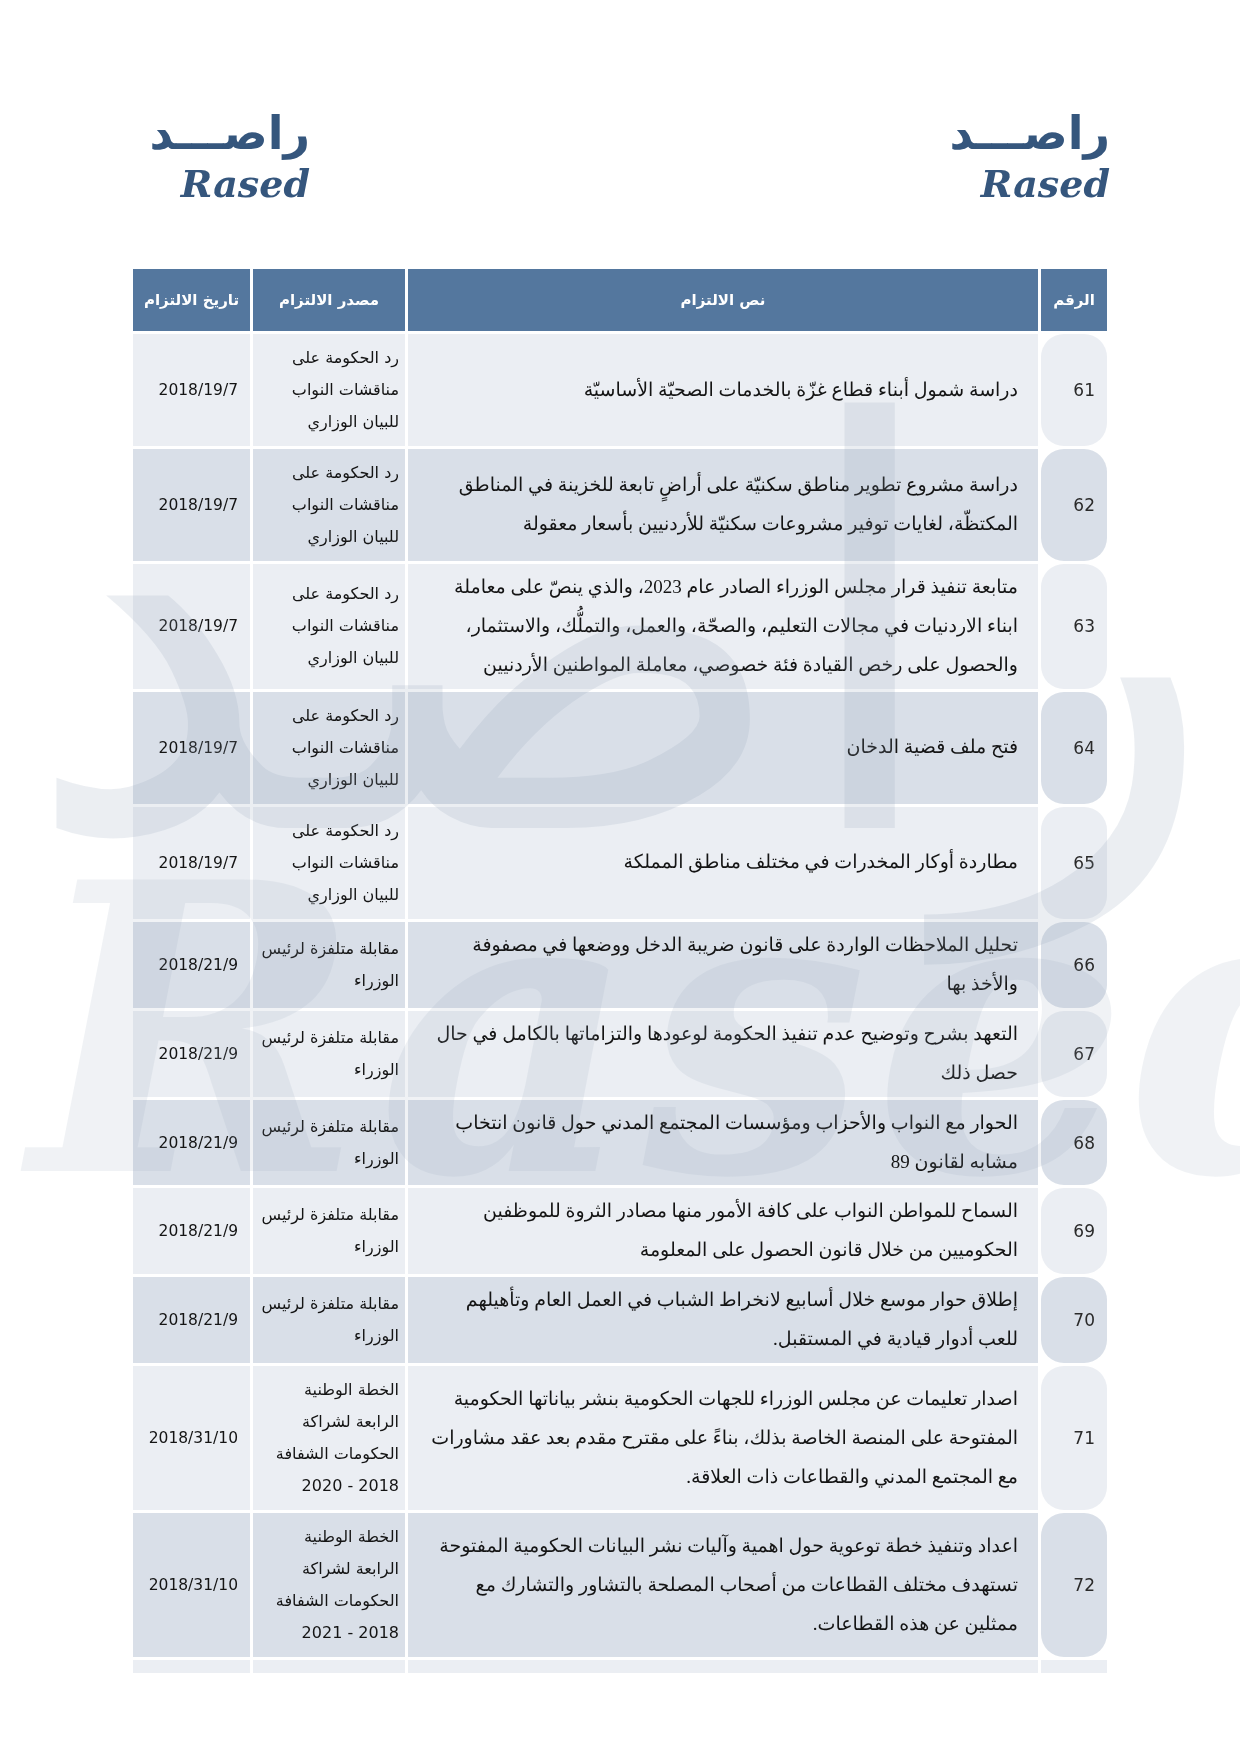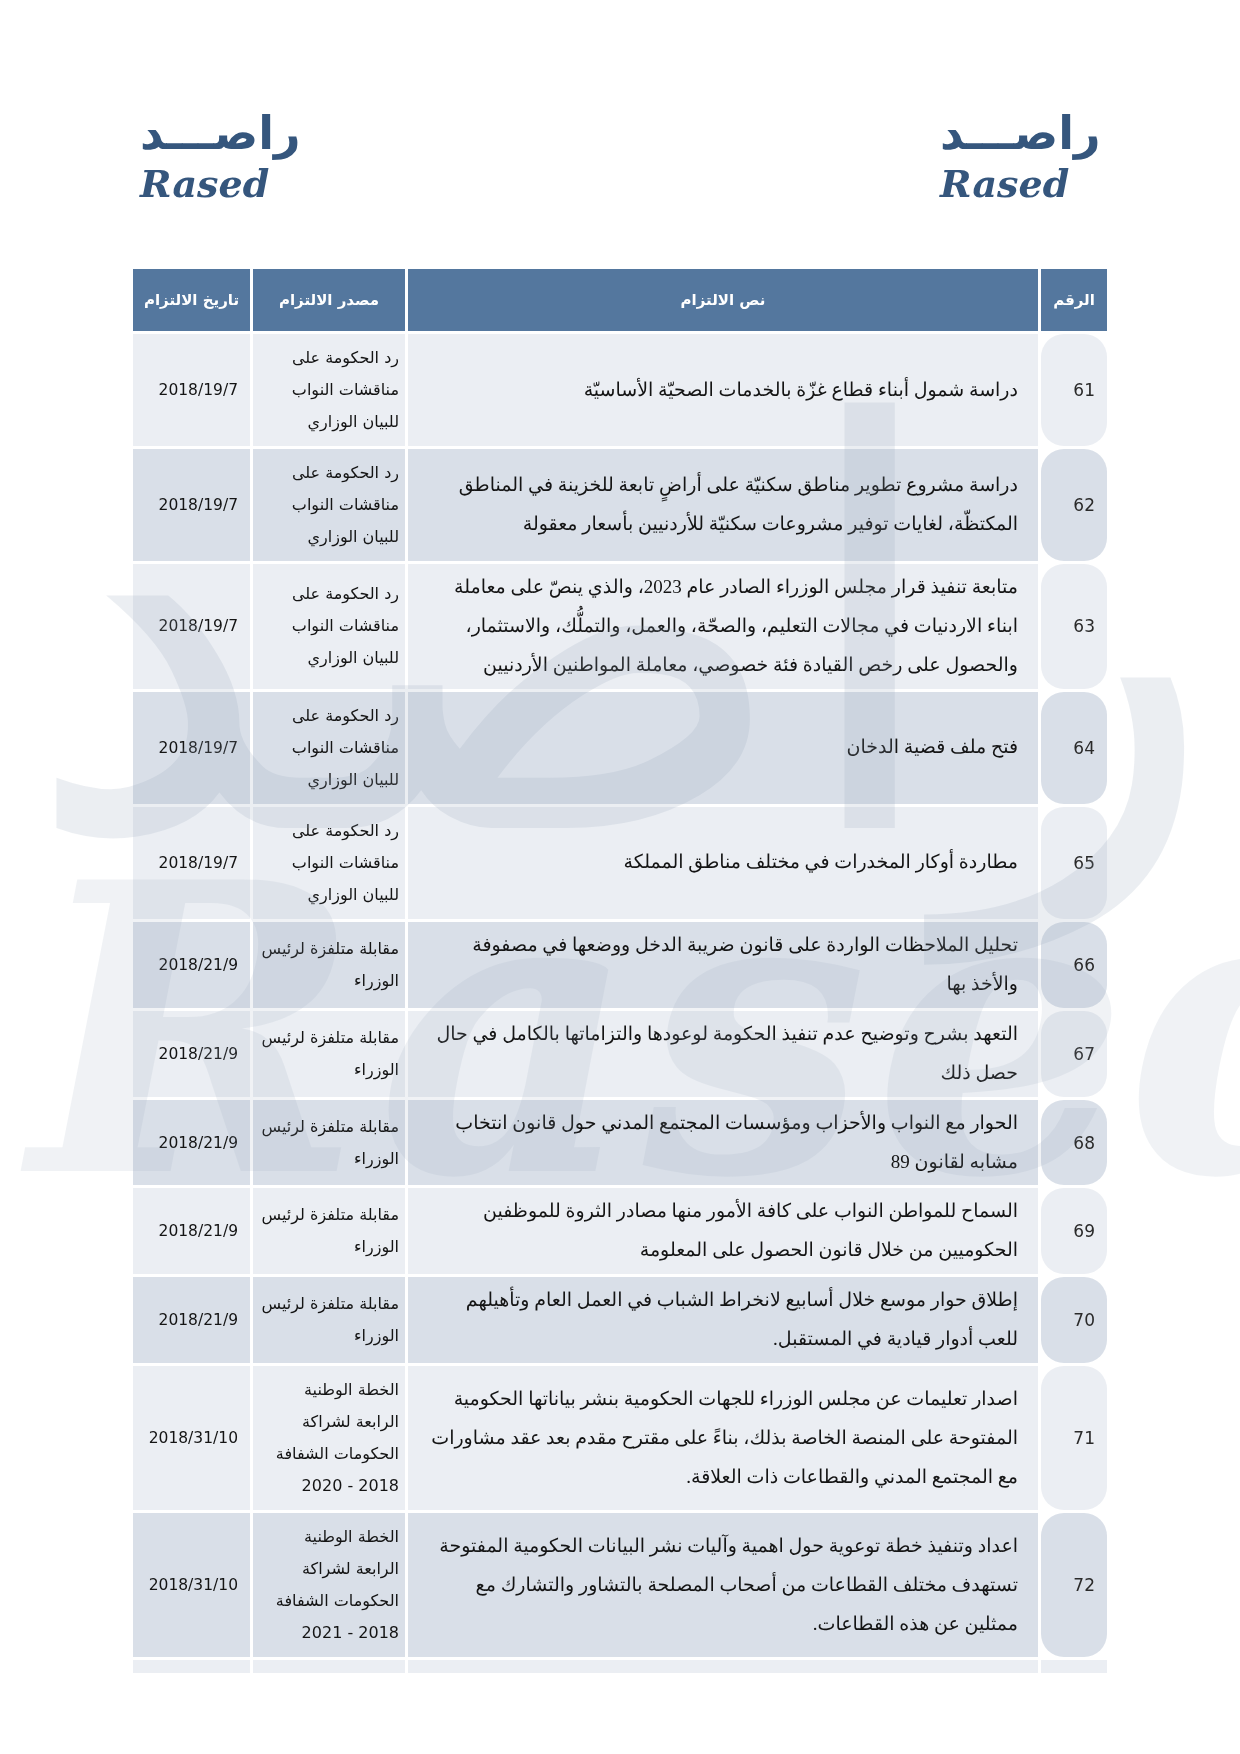--- a/index.html
+++ b/index.html
@@ -11,7 +11,7 @@
     font-family:"DejaVu Sans",sans-serif;
   }
   
-  .logo{position:absolute;top:108px;text-align:left;color:#35567d;z-index:2;}
+  .logo{position:absolute;top:108px;text-align:right;color:#35567d;z-index:2;}
   .logo-left{left:140px;width:170px;}
   .logo-right{right:130px;width:170px;}
   .logo .logo-ar{

